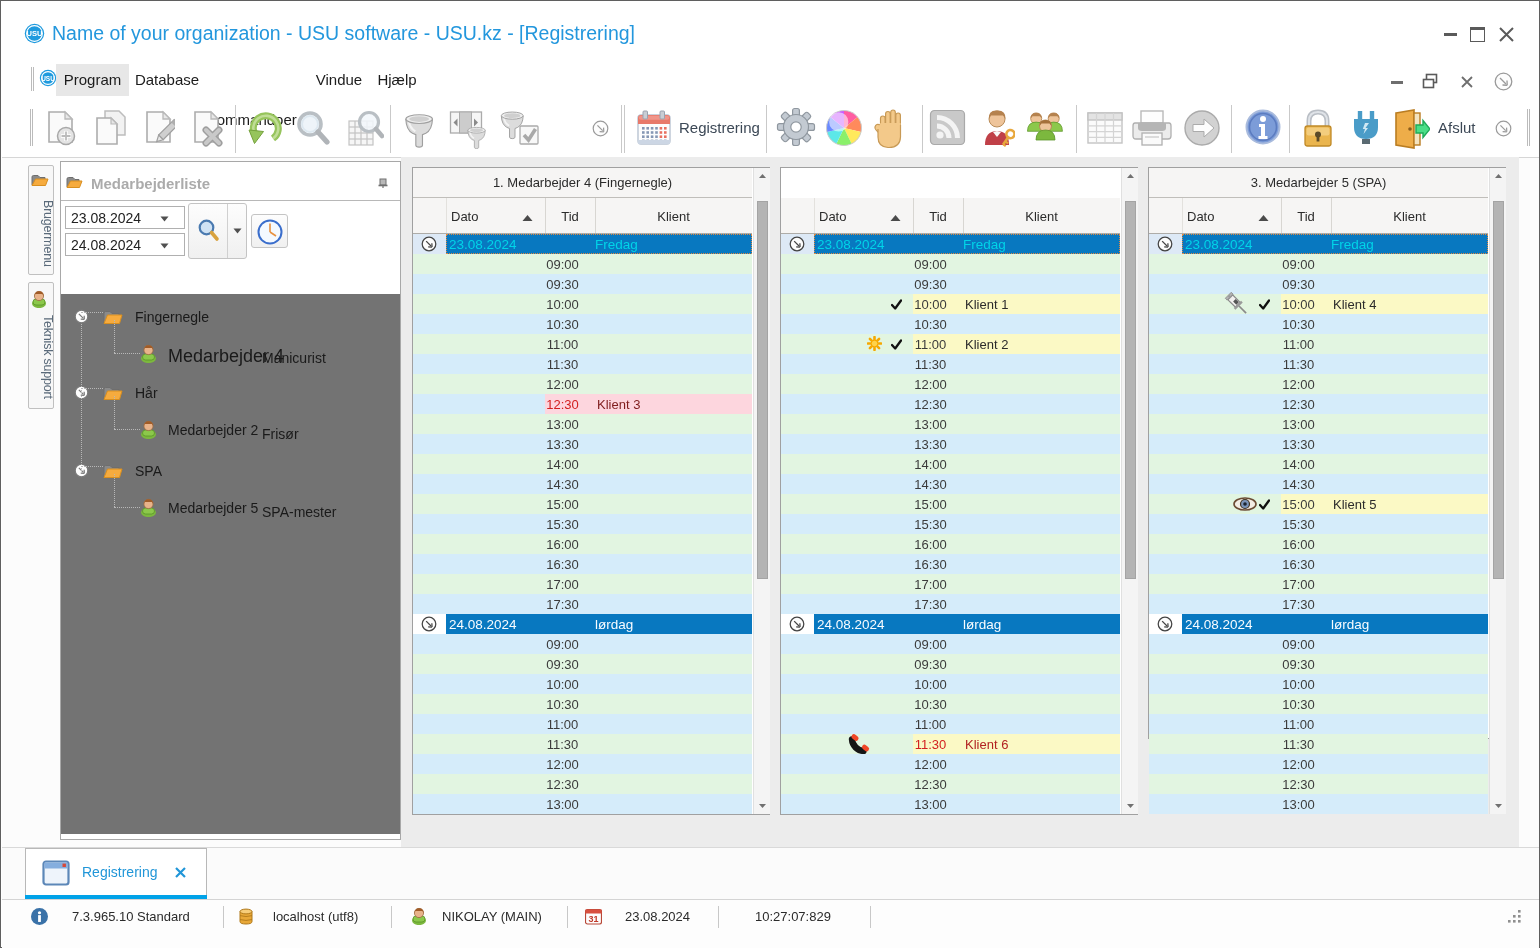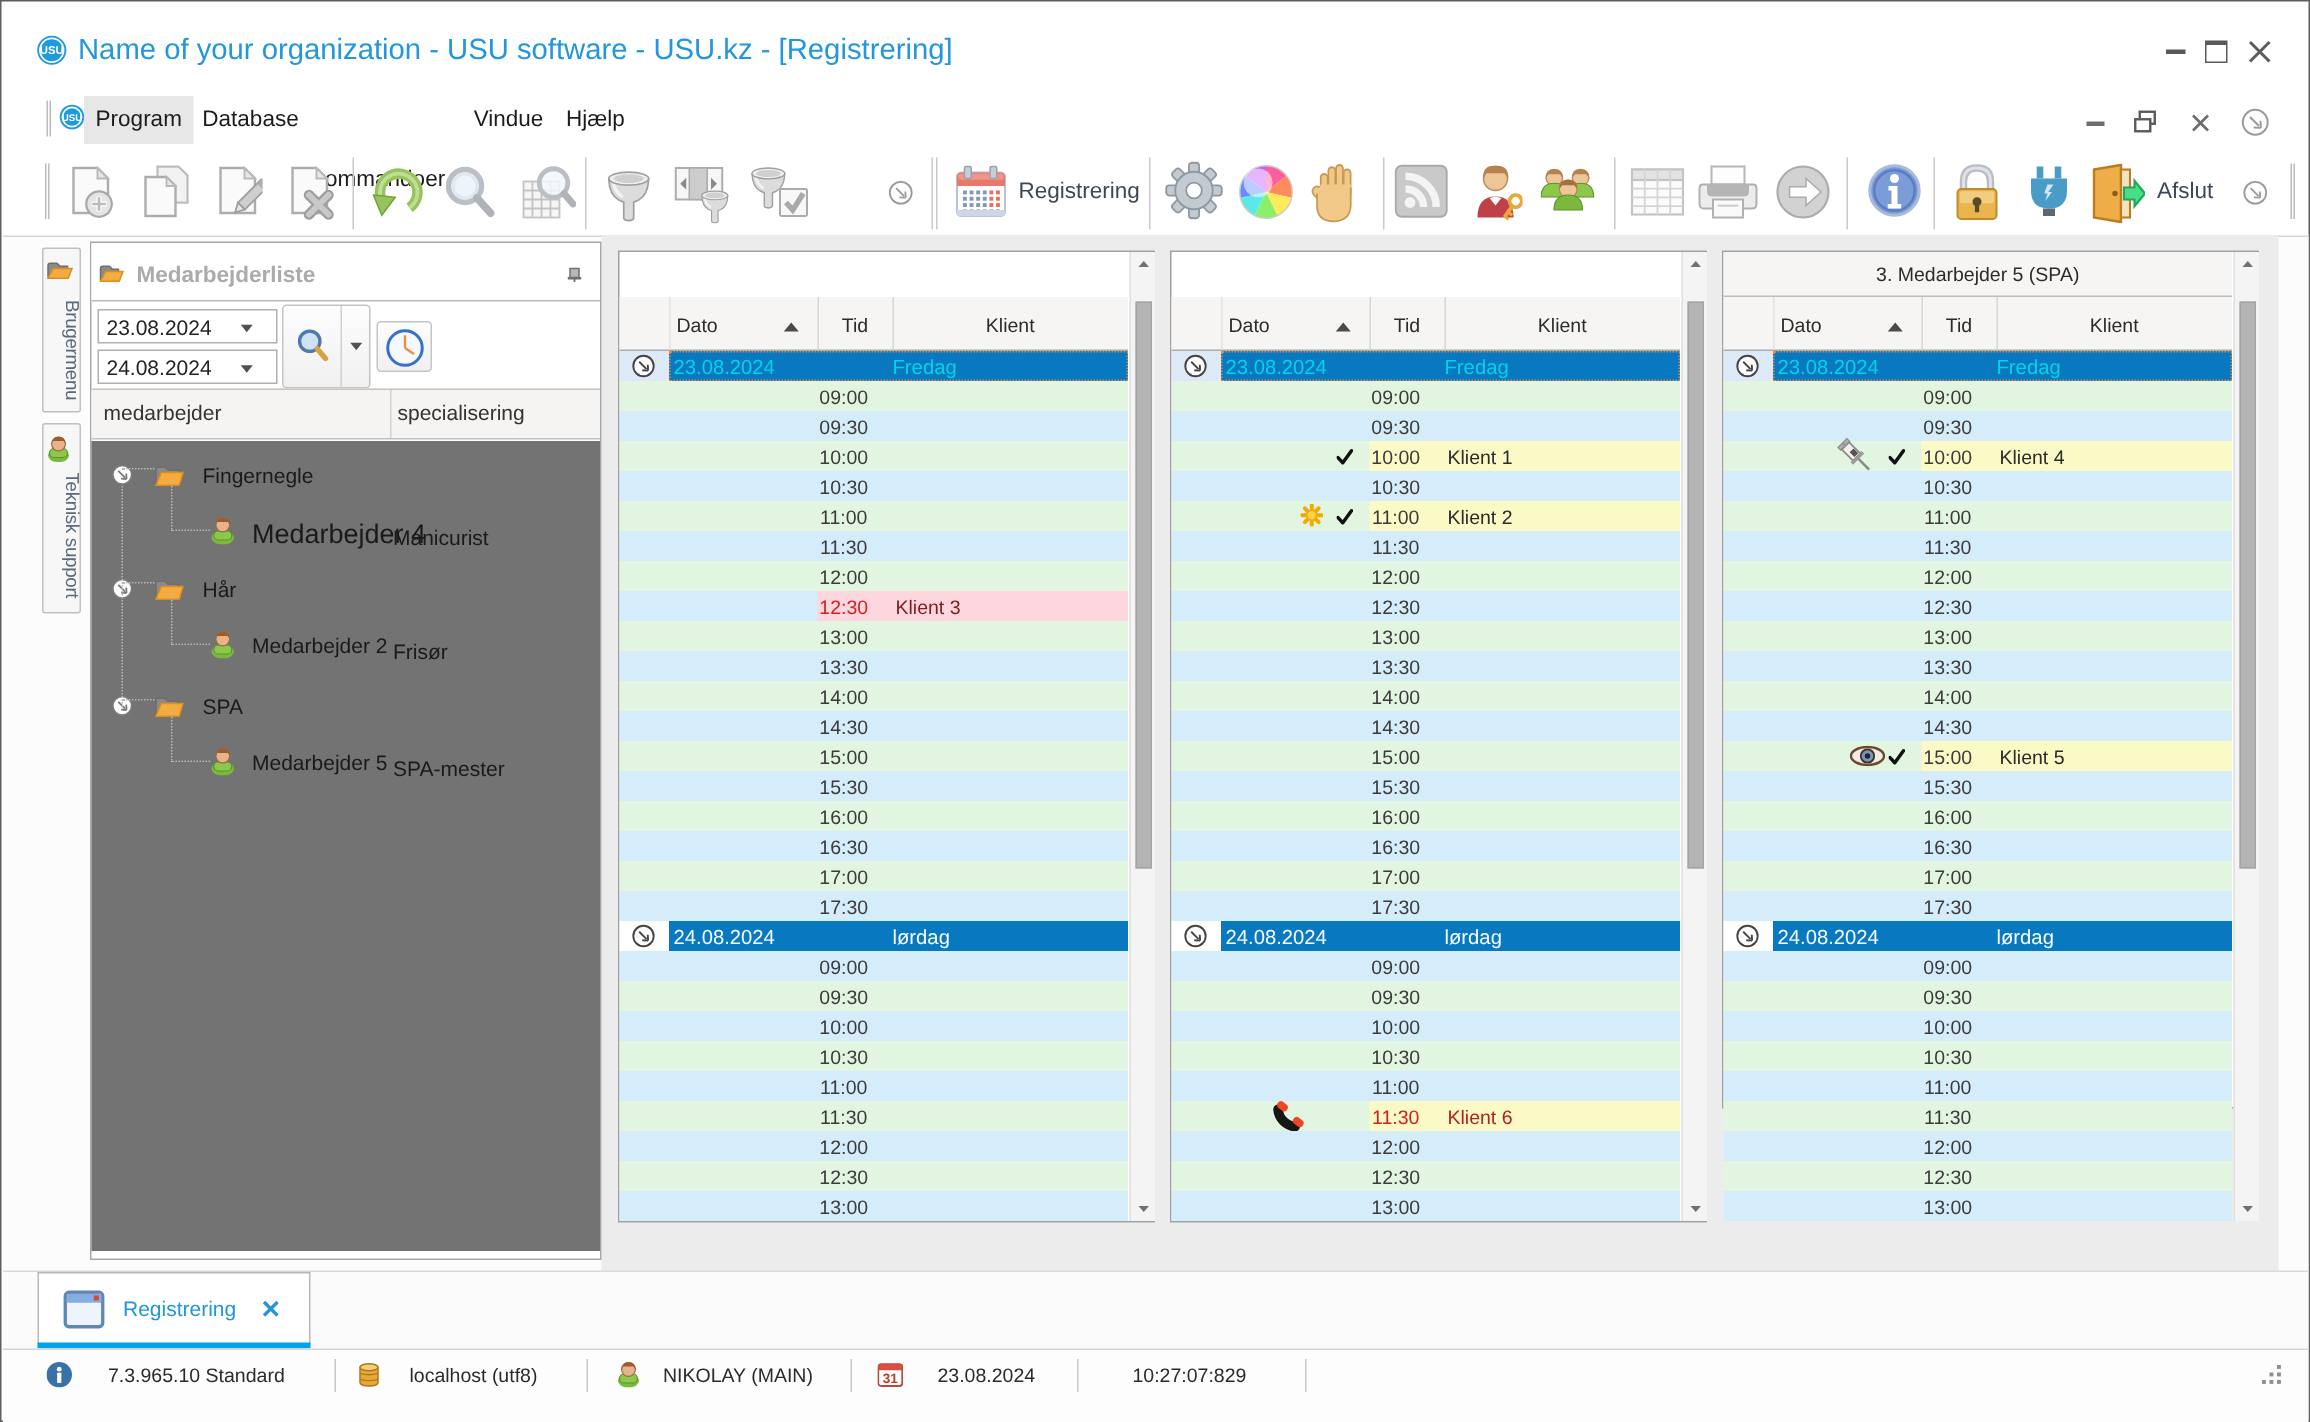--- a/index.html
+++ b/index.html
@@ -533,6 +533,7 @@
       </div>
     </div>
     <div style="position:absolute;left:411px;top:166px;width:358px;height:648px;background:#fff;border:1px solid #a0a0a0;">
+      <div style="position:absolute;left:0px;top:0px;width:339px;height:30px;background:#f6f5f4;border-bottom:1px solid #c0beba;text-align:center;line-height:29px;font-size:13px;color:#2b2b2b;position:absolute;">1. Medarbejder 4 (Fingernegle)</div>
       <div style="position:absolute;left:0px;top:30px;width:339px;height:36px;background:#f6f5f4;border-bottom:1px solid #aeaca8;">
         <div style="position:absolute;left:38px;top:11px;font-size:13px;color:#2b2b2b;">Dato</div>
         <div style="position:absolute;left:109px;top:16px;width:11px;height:8px;">

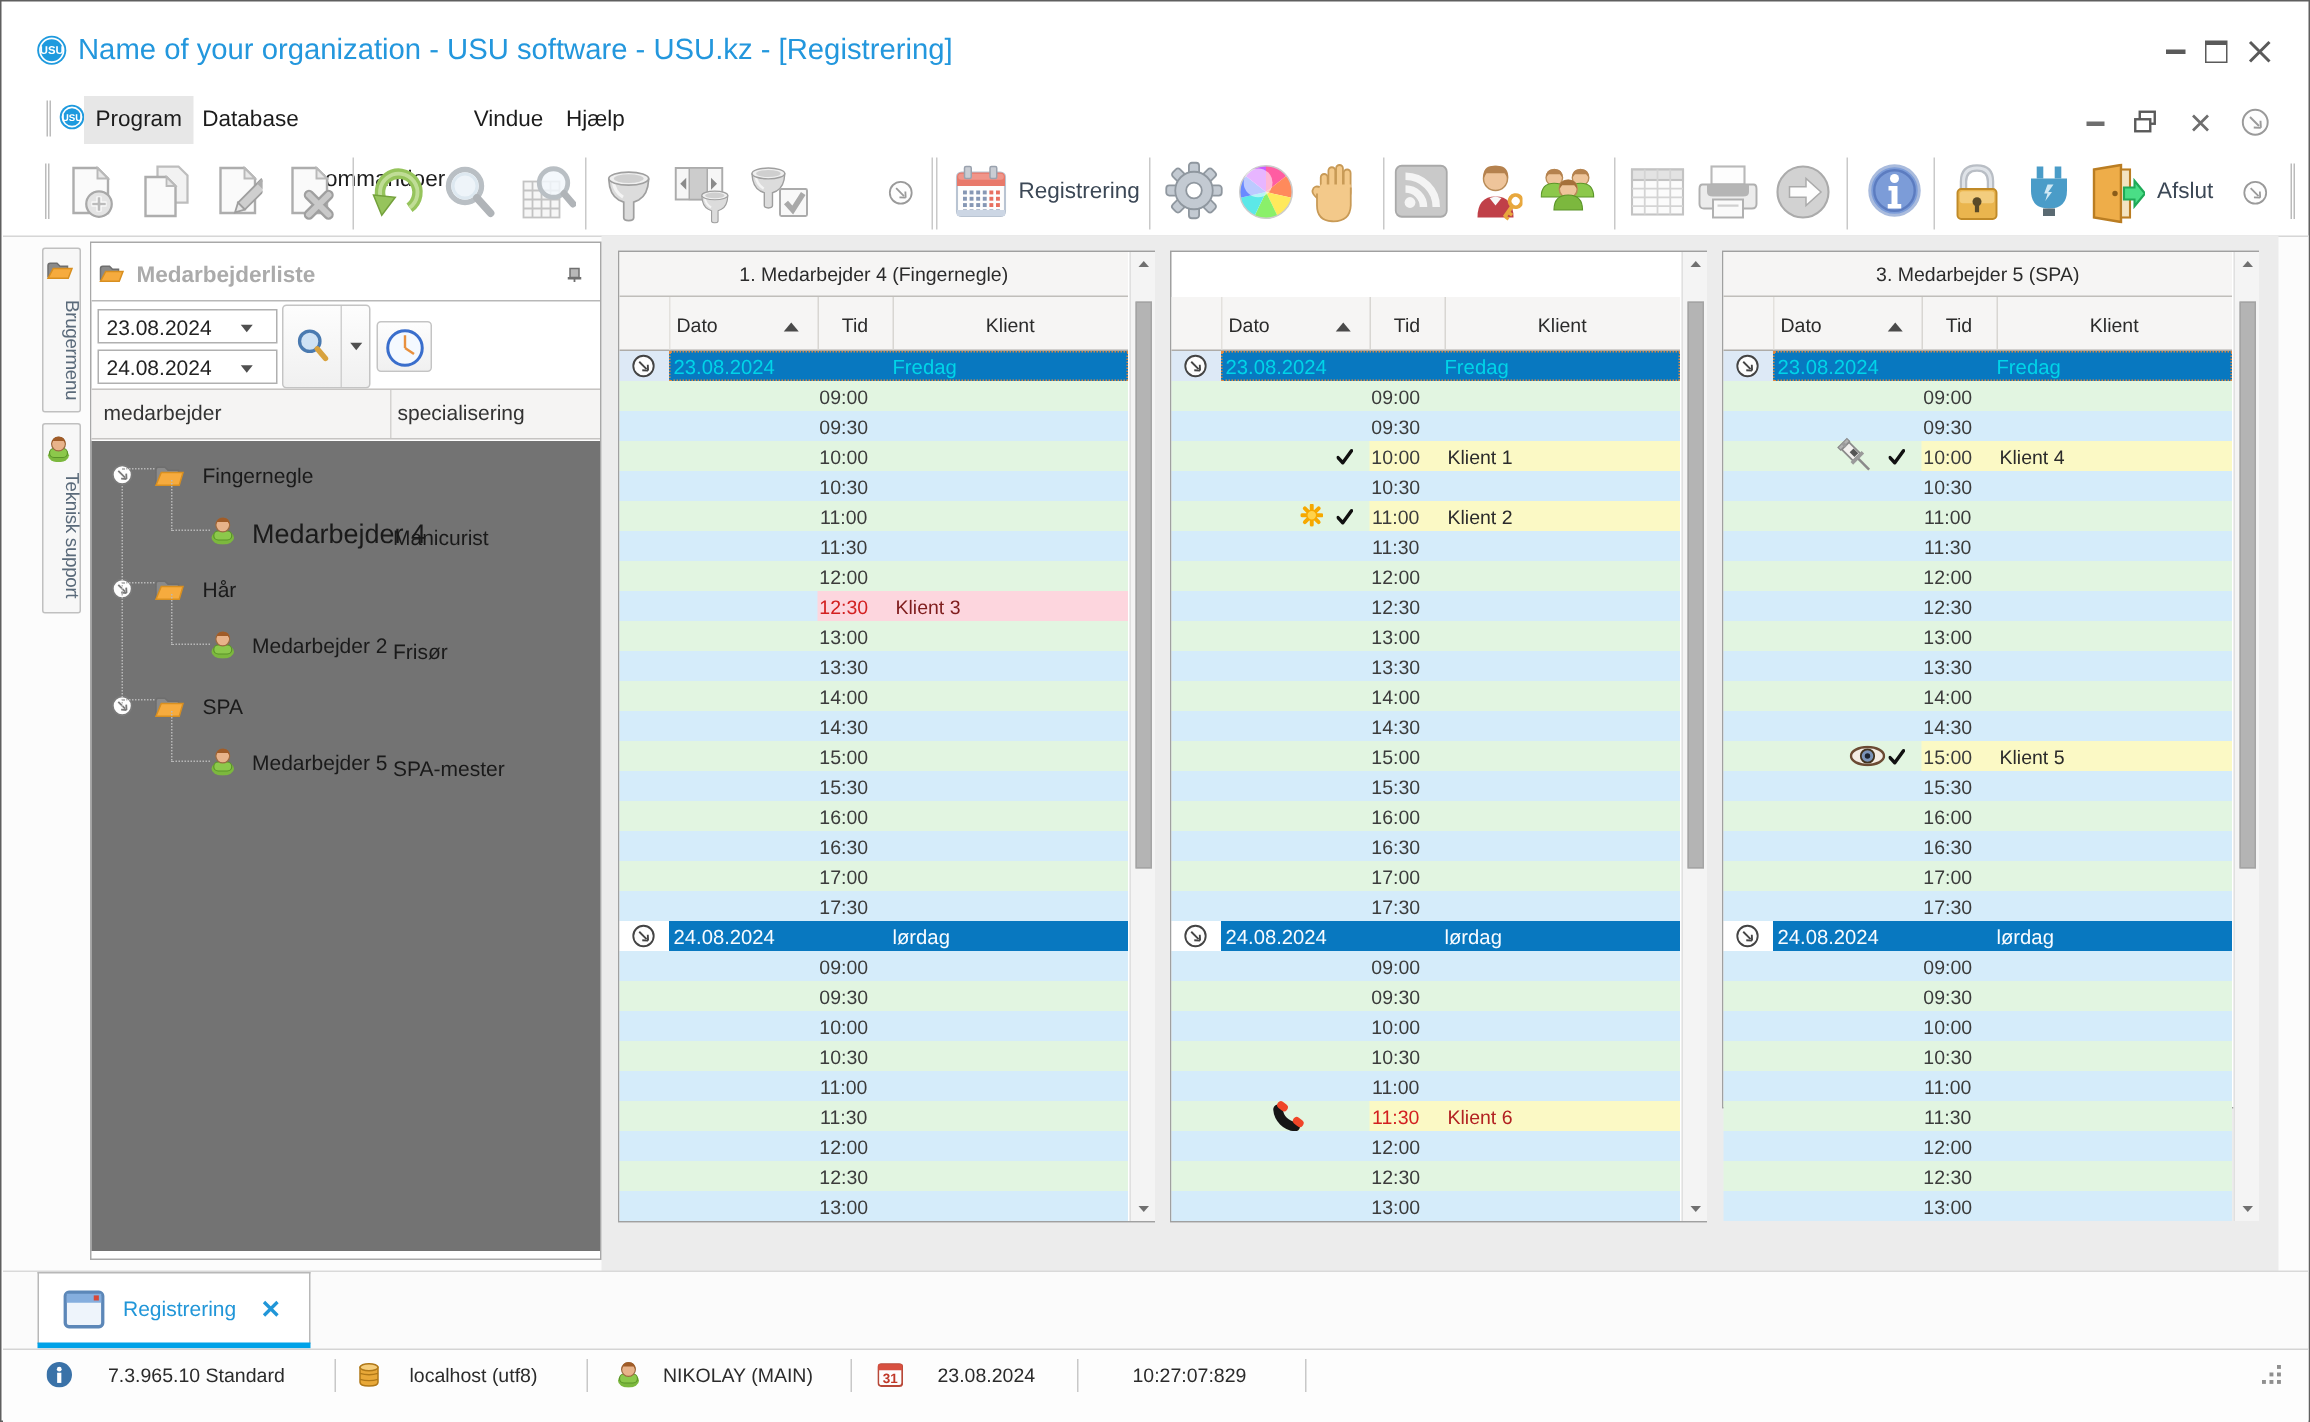--- a/index.html
+++ b/index.html
@@ -441,11 +441,6 @@
             <line x1="13.0" y1="13.0" x2="19.0" y2="17.0" stroke="#e8903e" stroke-width="1.6"></line>
           </svg>
         </div>
-      </div>
-      <div style="position:absolute;left:0px;top:97px;width:339px;height:34px;background:#f5f4f3;border-top:1px solid #c6c4c2;border-bottom:1px solid #c6c4c2;">
-        <div style="position:absolute;left:8px;top:7px;font-size:14px;color:#333;">medarbejder</div>
-        <div style="position:absolute;left:204px;top:7px;font-size:14px;color:#333;">specialisering</div>
-        <div style="position:absolute;left:199px;top:0px;width:1px;height:32px;background:#d4d2d0;"></div>
       </div>
       <div style="position:absolute;left:0px;top:132px;width:339px;height:540px;background:#737373;">
         <div style="position:absolute;left:13px;top:15px;width:15px;height:15px;">

